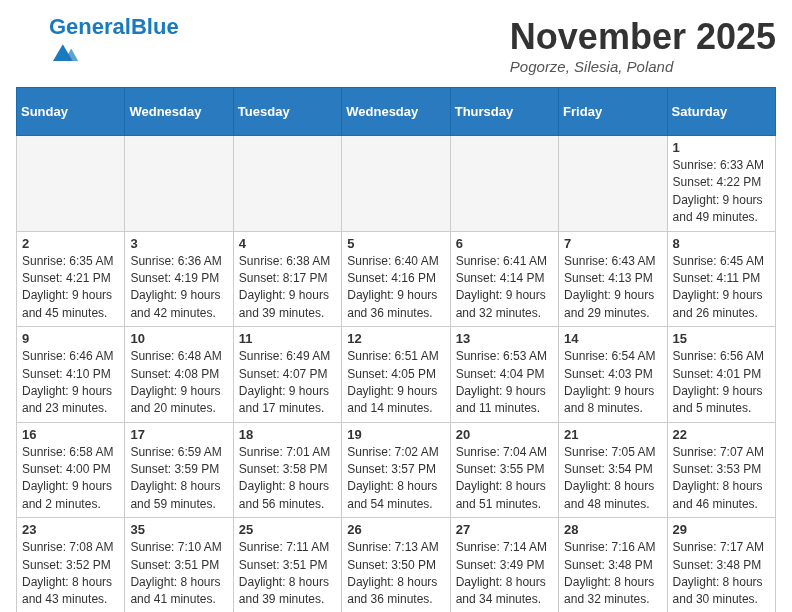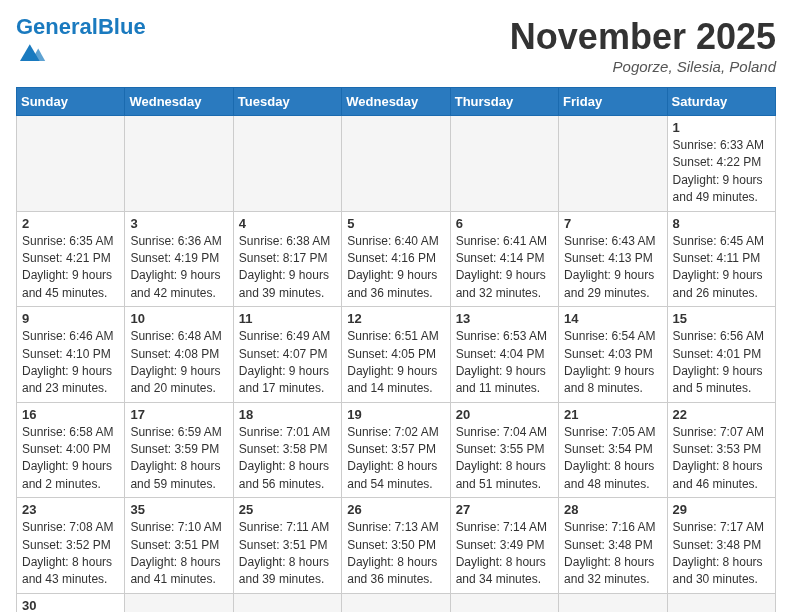--- a/index.html
+++ b/index.html
@@ -19,6 +19,7 @@
     .logo {
       display: flex;
       align-items: center;
+      margin-left: 33px;
     }
     .logo-text {
       font-size: 22px;

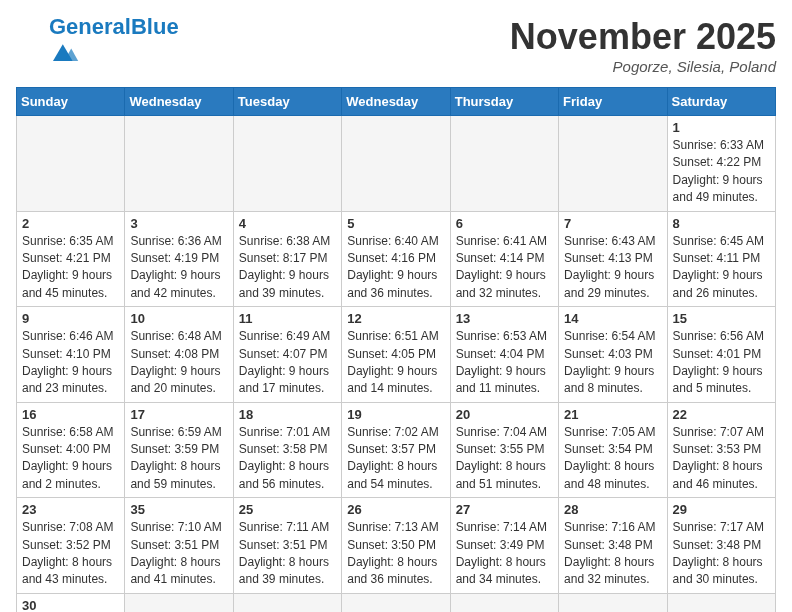--- a/index.html
+++ b/index.html
@@ -36,7 +36,6 @@
       margin-left: 4px;
     }
     .title-section {
-      text-align: right;
     }
     .month-title {
       font-size: 36px;

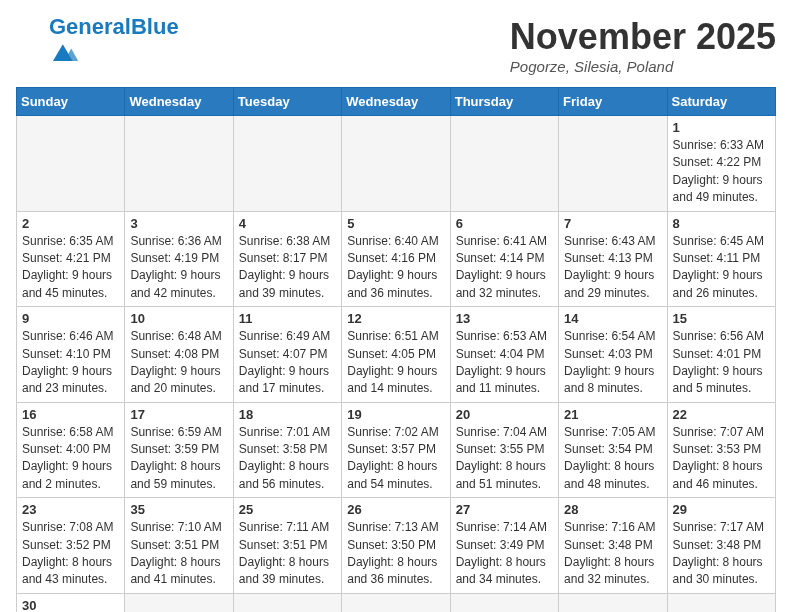--- a/index.html
+++ b/index.html
@@ -57,7 +57,7 @@
       color: #fff;
       font-size: 13px;
       font-weight: bold;
-      padding: 6px 4px;
+      padding: 16px 4px;
       border: 1px solid #1a6aaf;
       text-align: left;
     }

